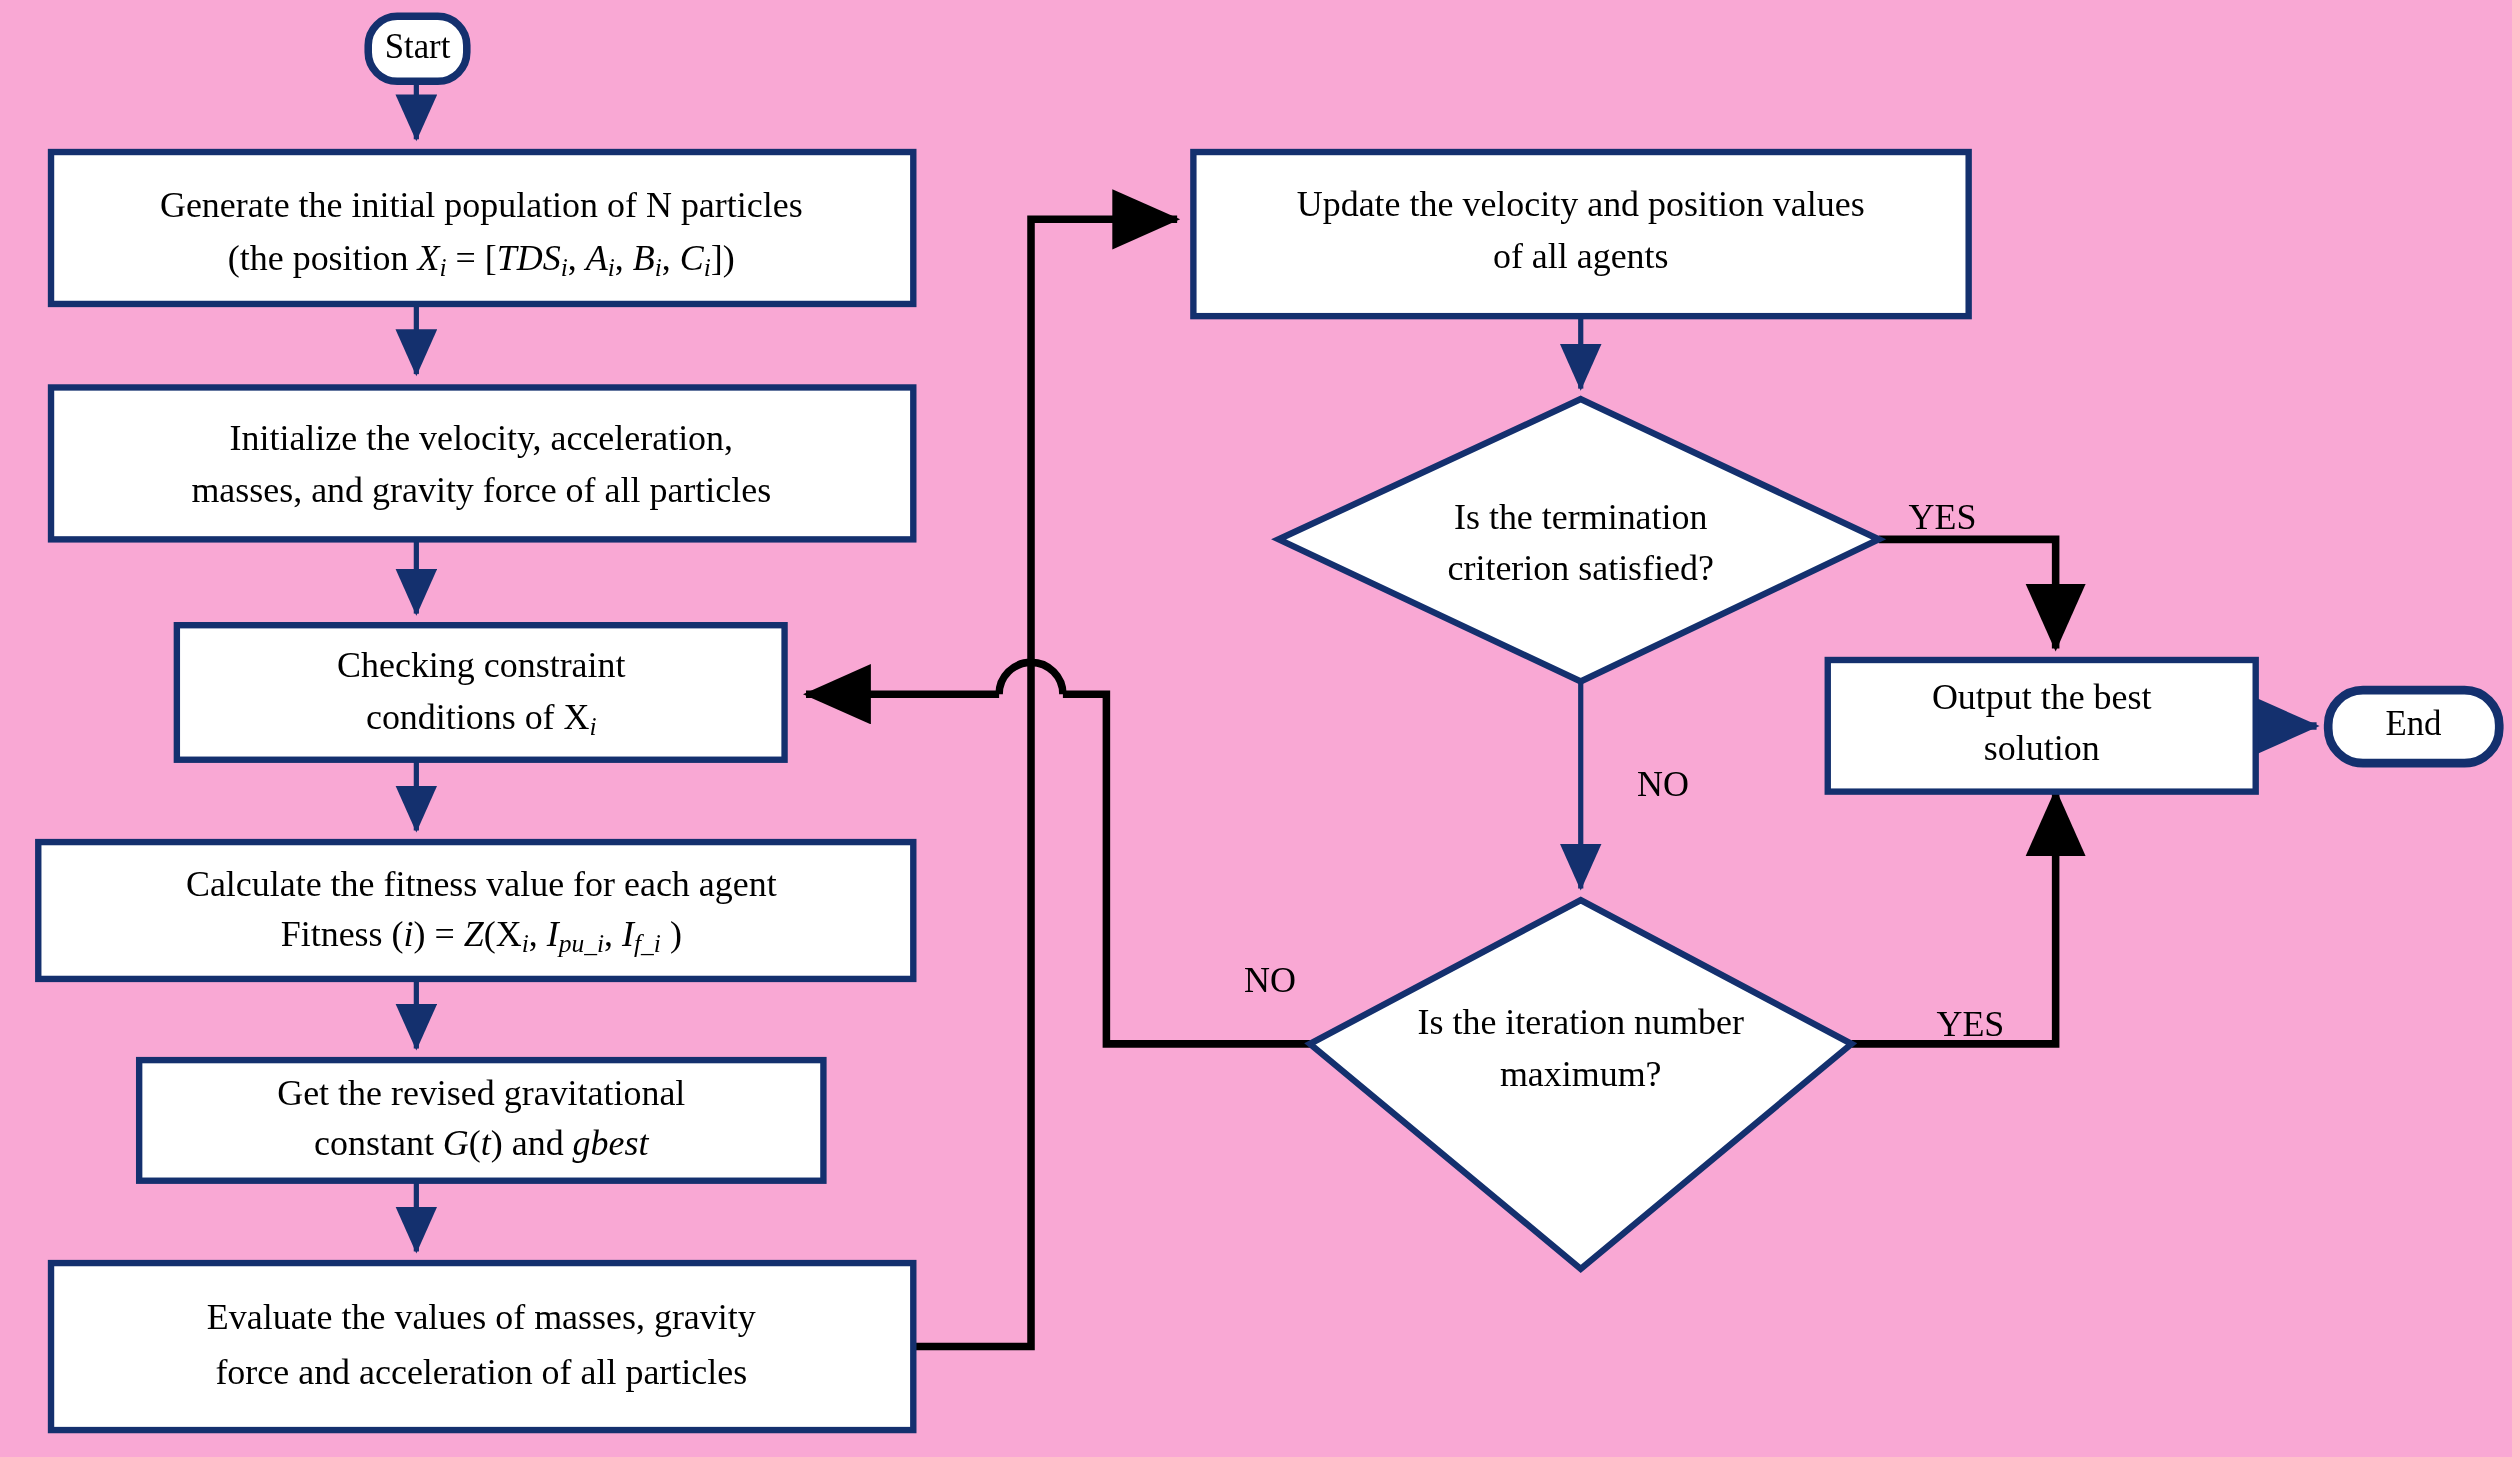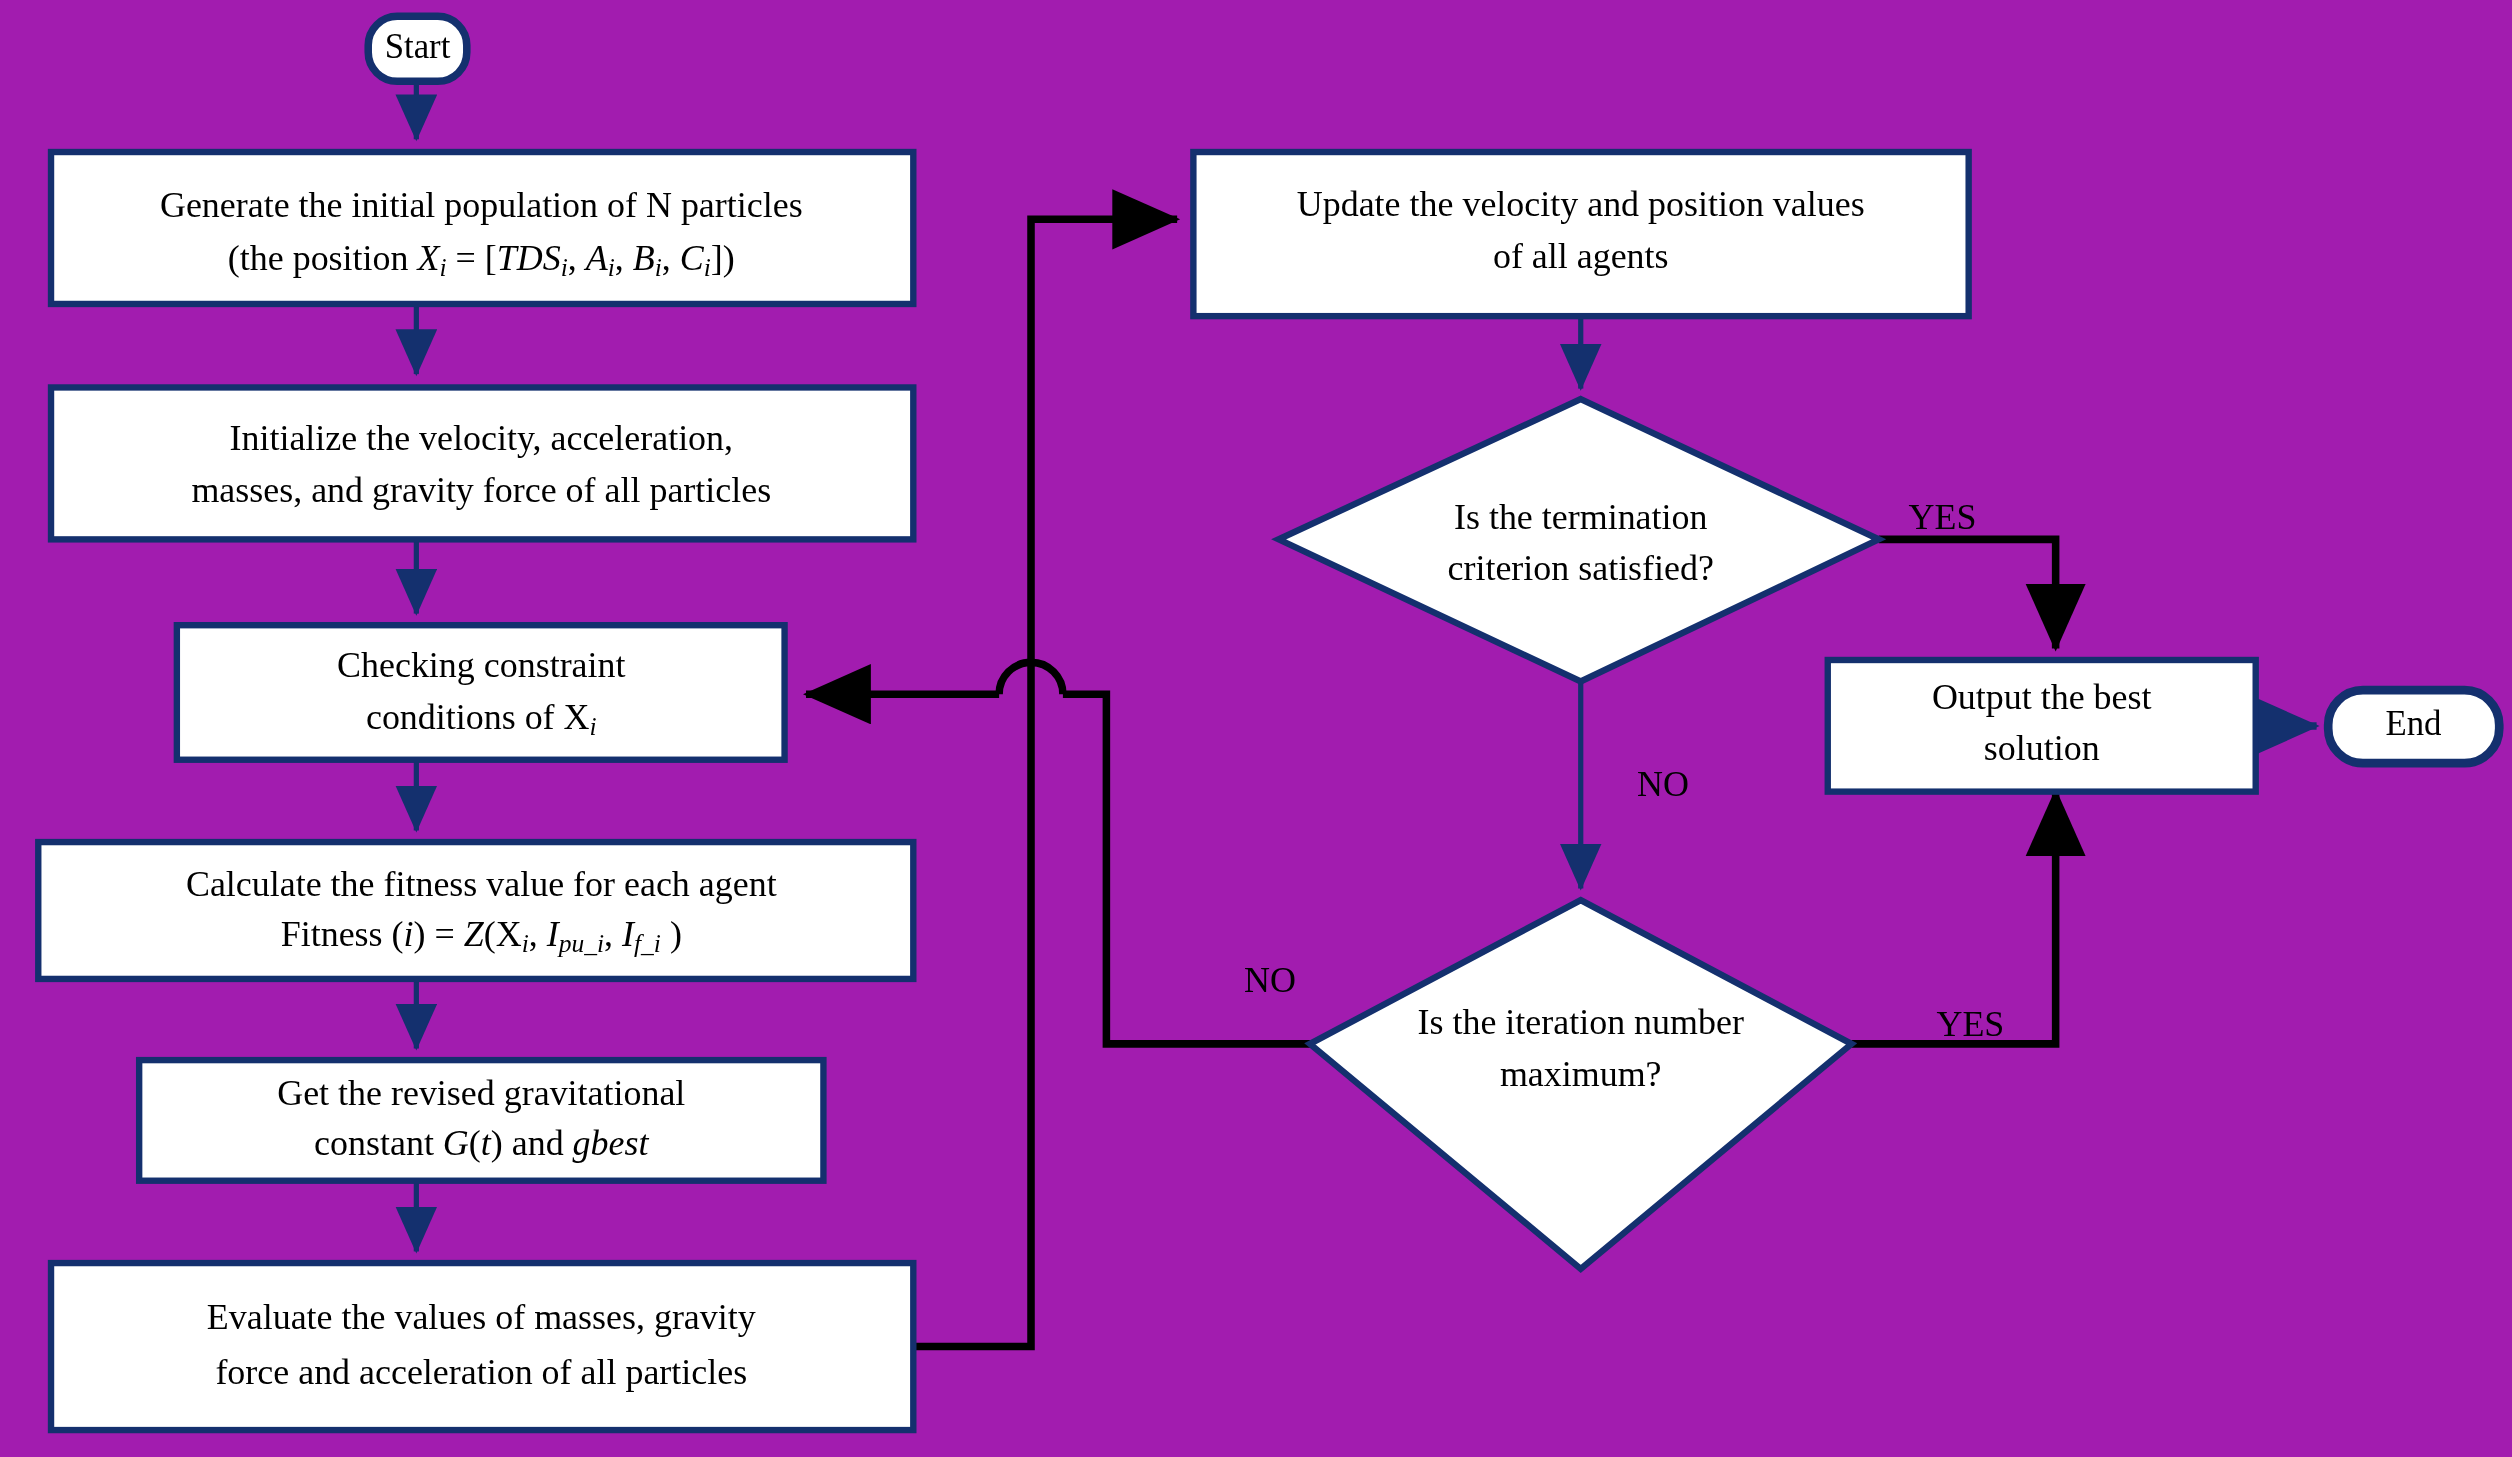--- a/index.html
+++ b/index.html
@@ -12,7 +12,7 @@
     position: relative;
     width: 2512px;
     height: 1458px;
-    background: #a21caf;
+    background: #f9a8d4;
     font-family: "Liberation Serif", "DejaVu Serif", serif;
     overflow: hidden;
   }

